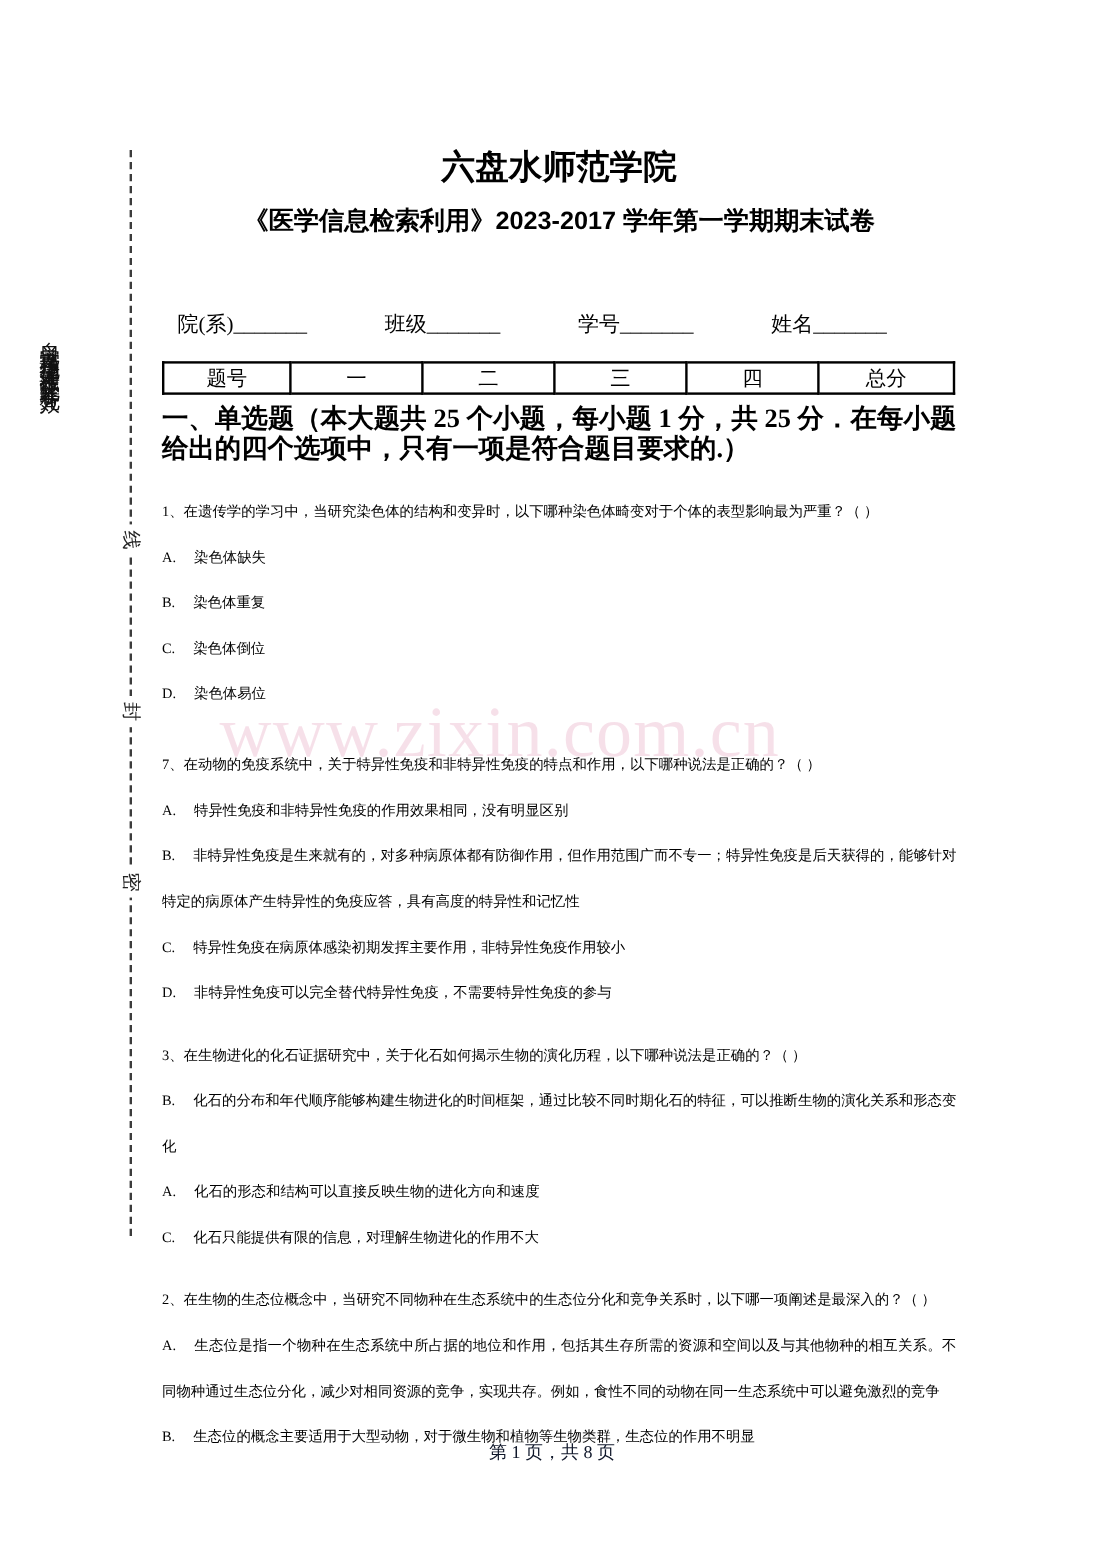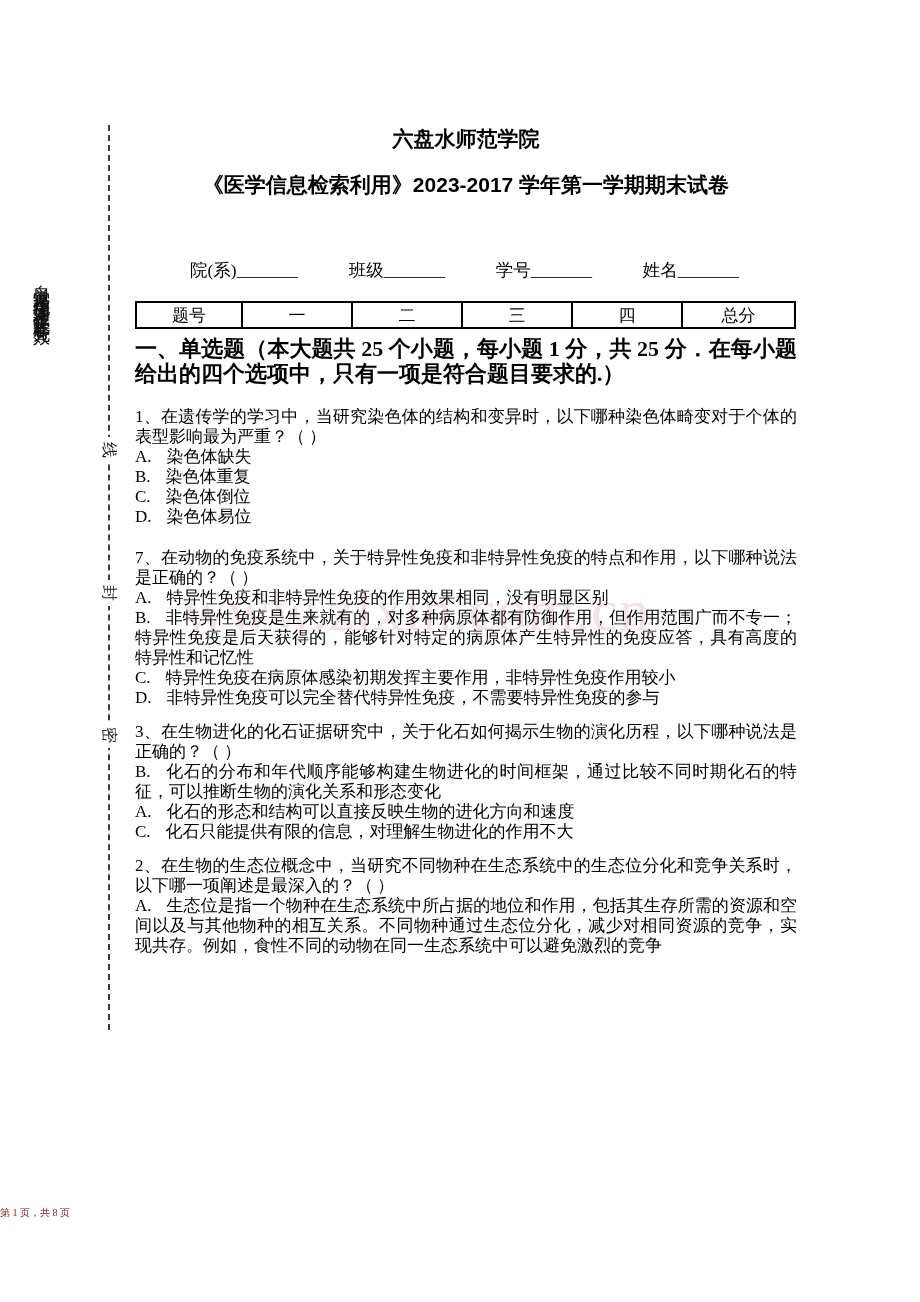--- a/index.html
+++ b/index.html
@@ -28,7 +28,7 @@
   
   .content{position:absolute;left:135px;top:0;width:662px;}
   .university-title{
-    margin:125px 0 0 0;text-align:center;font-size:21px;line-height:28px;font-weight:bold;
+    margin:125px 0 0 0;text-align:center;font-size:28px;line-height:28px;font-weight:bold;
     font-family:"Liberation Sans","DejaVu Sans",sans-serif;
   }
   .exam-title{

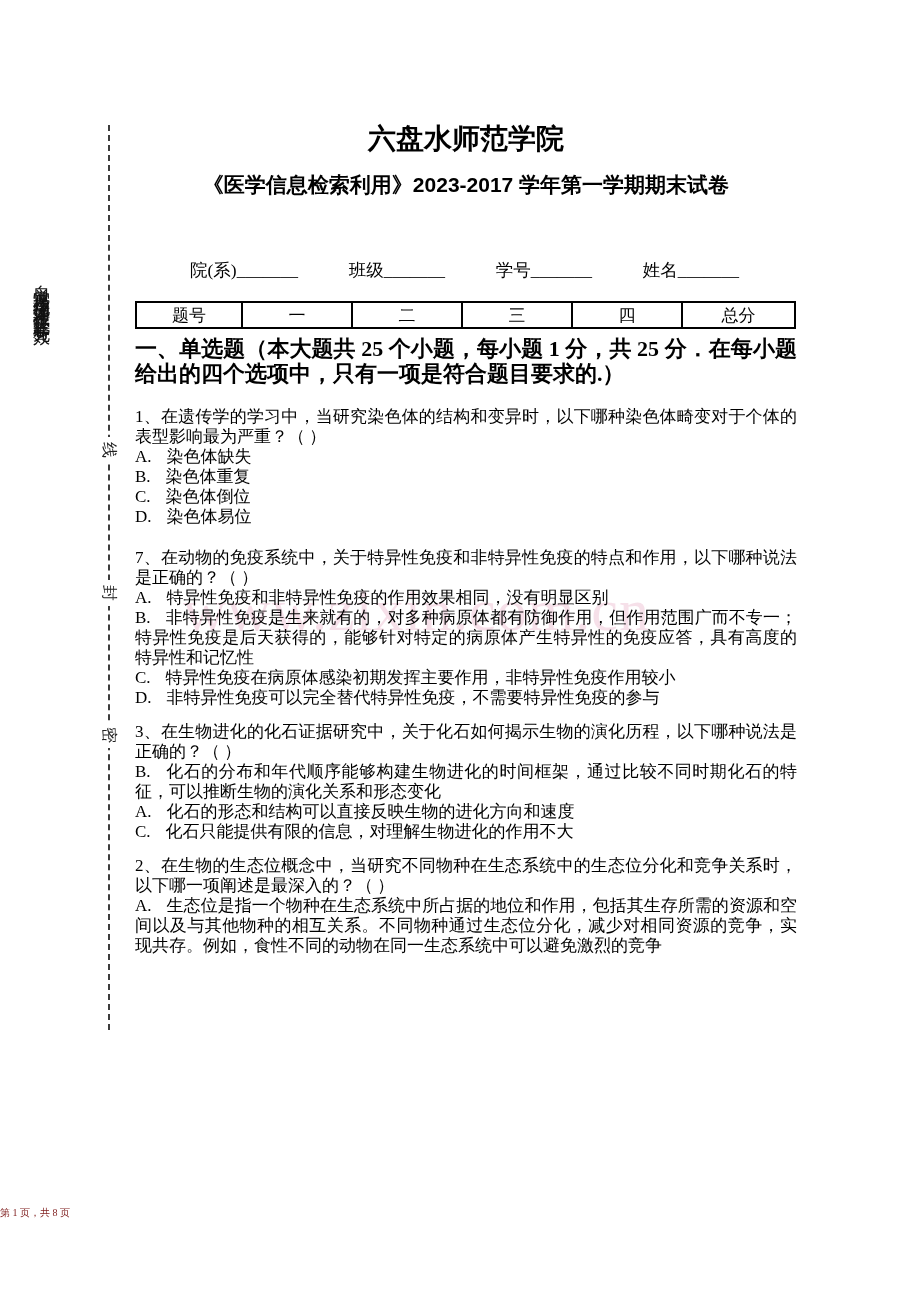--- a/index.html
+++ b/index.html
@@ -39,7 +39,7 @@
     margin-top:60px;display:flex;justify-content:space-between;
     padding:0 58px 0 13px;font-size:17.5px;line-height:22px;
   }
-  .form-field{white-space:nowrap;margin-left:42px;}
+  .form-field{white-space:nowrap;}
   .form-blank{letter-spacing:0;}
   table.score-table{
     margin-top:20px;width:659px;border-collapse:collapse;table-layout:fixed;

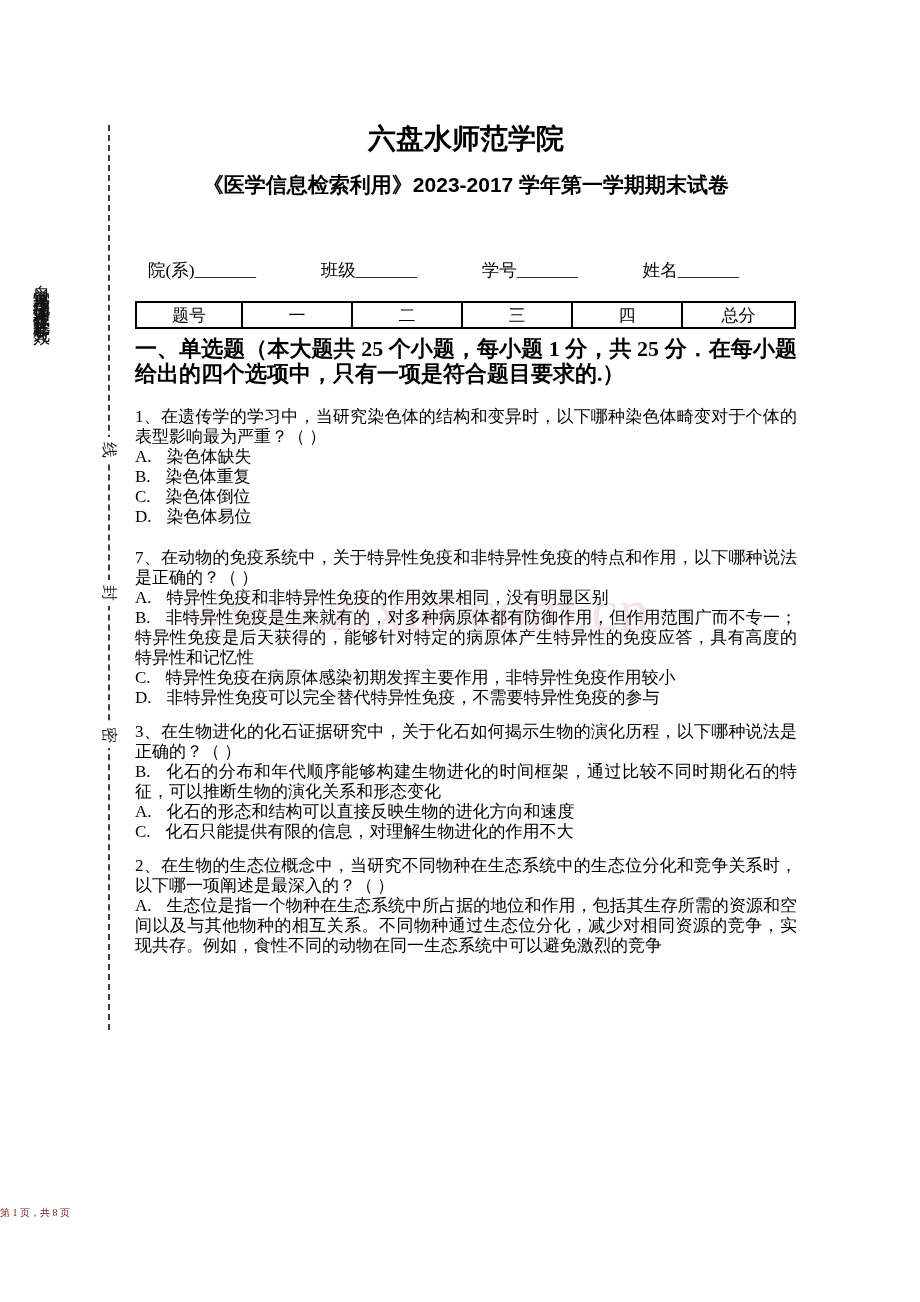--- a/index.html
+++ b/index.html
@@ -55,7 +55,7 @@
   .question:first-of-type{margin-top:2px;}
   .q3{margin-top:14px;}
   .q4{margin-top:14px;}
-  .question p{margin:0;font-size:17px;line-height:20px;text-align:justify;}
+  .question p{margin:0;font-size:12px;line-height:38px;text-align:justify;}
   .opt-label{margin-right:15px;}
   
   .watermark{

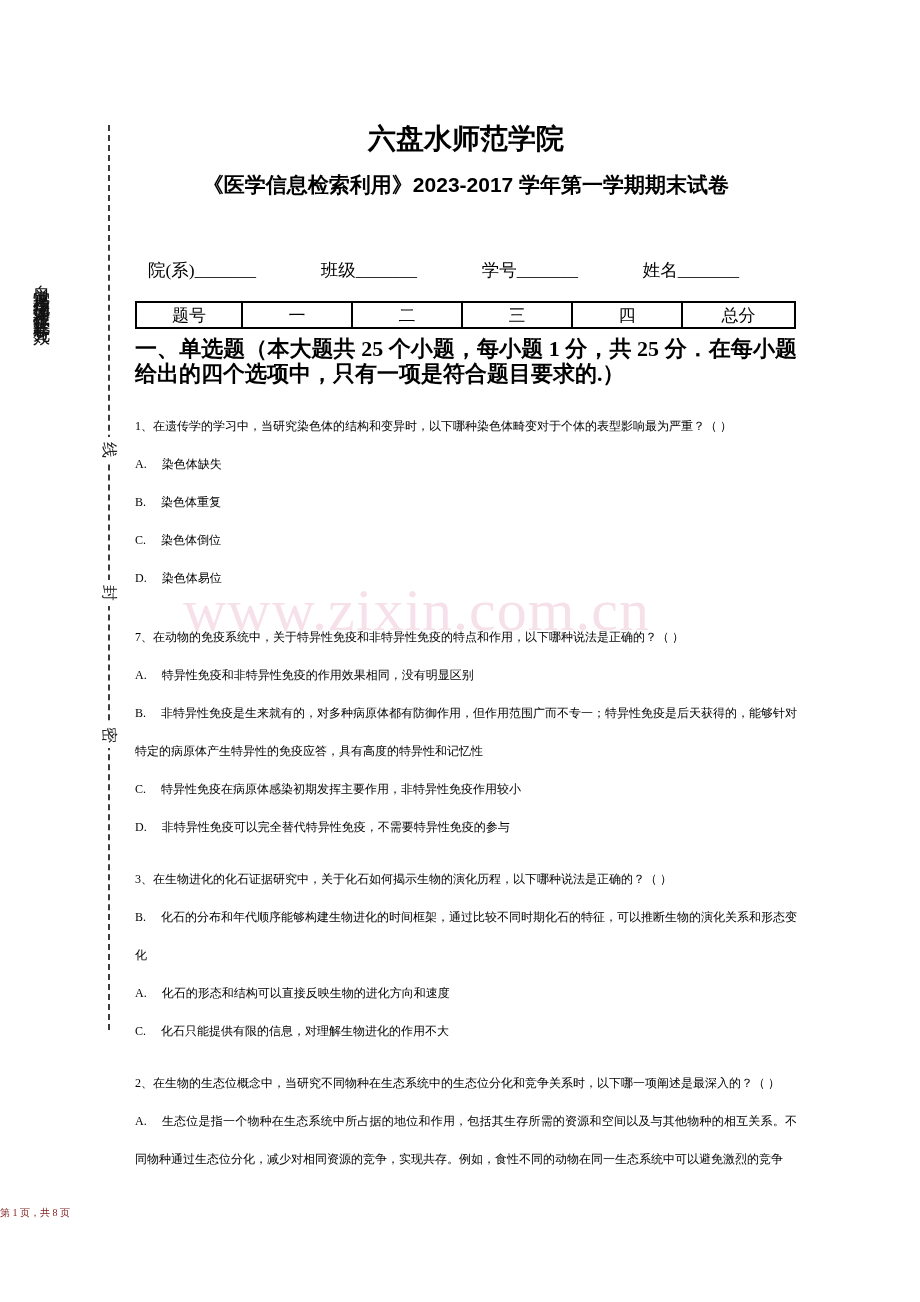--- a/index.html
+++ b/index.html
@@ -140,6 +140,7 @@
   <div class="question q4">
     <p>2、在生物的生态位概念中，当研究不同物种在生态系统中的生态位分化和竞争关系时，以下哪一项阐述是最深入的？（ ）</p>
     <p class="option"><span class="opt-label">A.</span><span>生态位是指一个物种在生态系统中所占据的地位和作用，包括其生存所需的资源和空间以及与其他物种的相互关系。不同物种通过生态位分化，减少对相同资源的竞争，实现共存。例如，食性不同的动物在同一生态系统中可以避免激烈的竞争</span></p>
+    <p class="option"><span class="opt-label">B.</span><span>生态位的概念主要适用于大型动物，对于微生物和植物等生物类群，生态位的作用不明显</span></p>
   </div>
 </div>
 

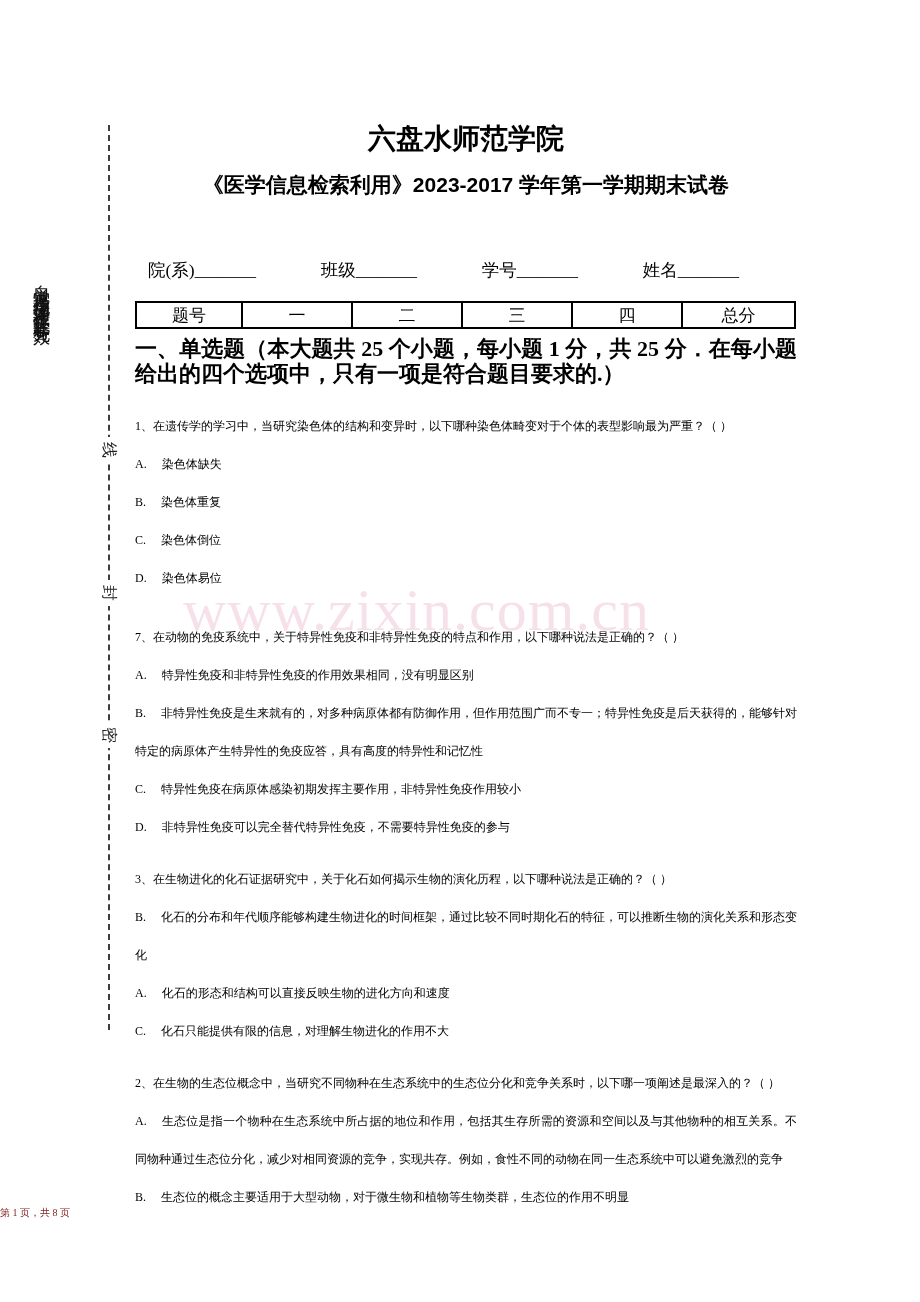--- a/index.html
+++ b/index.html
@@ -65,8 +65,8 @@
   }
   
   .page-footer{
-    position:absolute;left:0;bottom:82px;width:100%;text-align:left;
-    font-size:10px;color:#7f1d1d;
+    position:absolute;left:0;bottom:82px;width:100%;text-align:center;
+    font-size:15px;color:#0f172a;
   }
 </style>
 </head>

